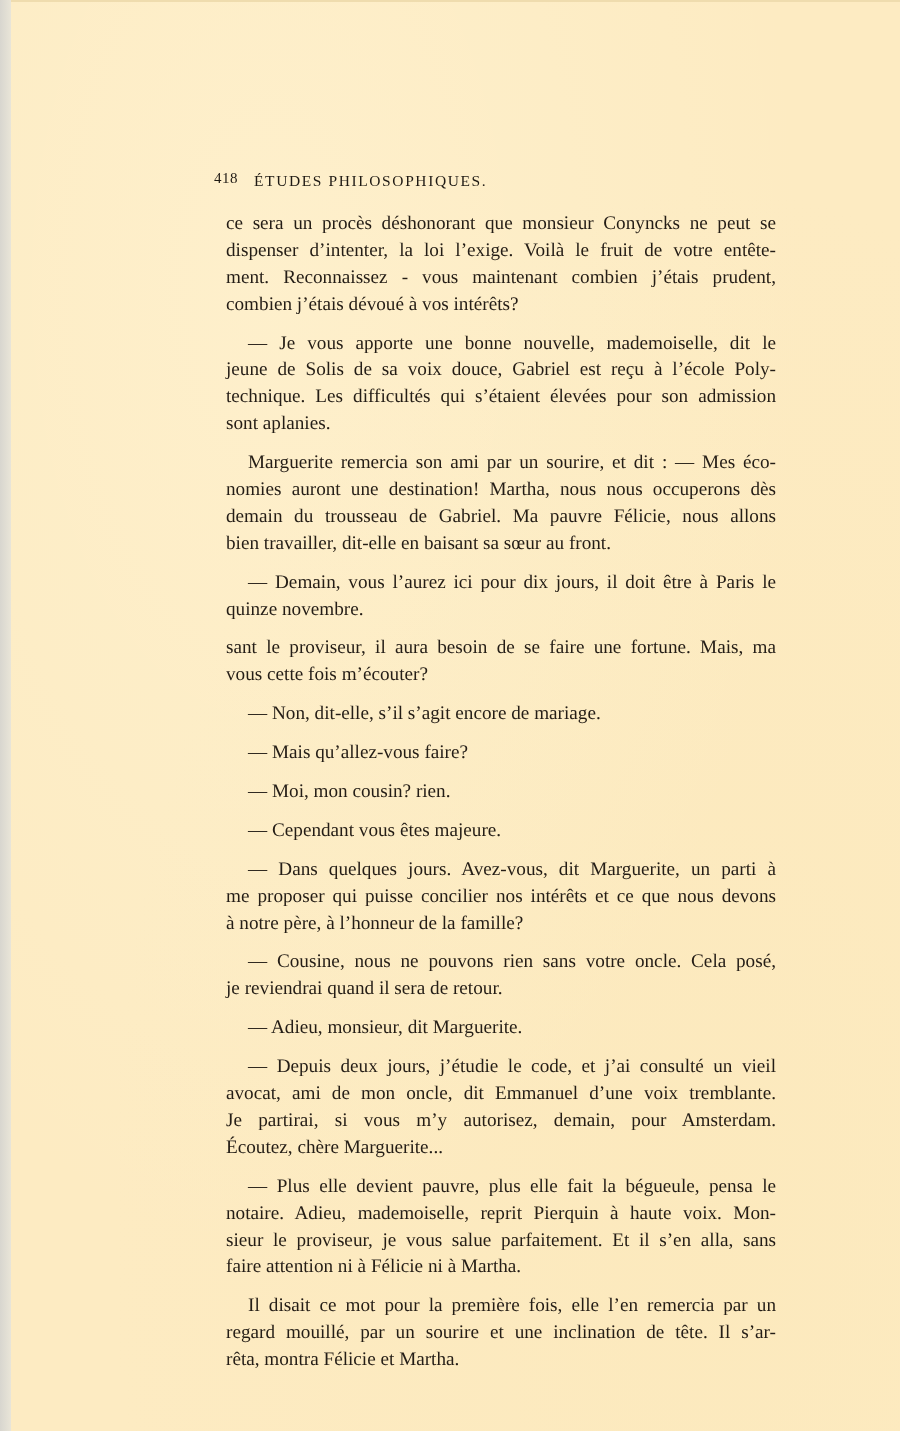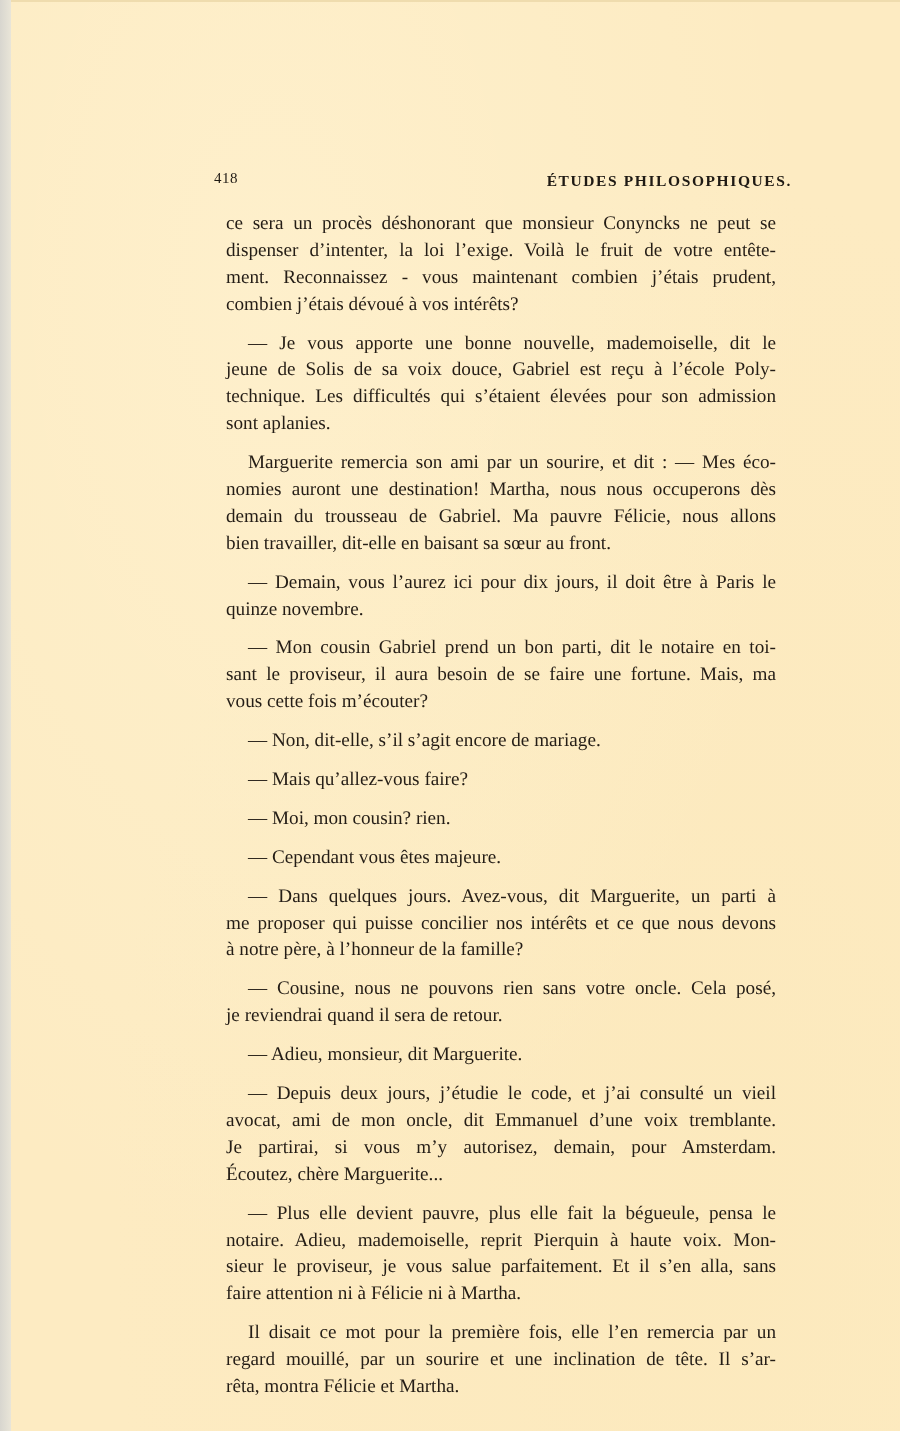--- a/index.html
+++ b/index.html
@@ -54,9 +54,9 @@
       left: 0;
       width: 100%;
       top: 2px;
-      text-align: right;
+      text-align: left;
       font-size: 15.5px;
-      font-weight: bold;
+      font-weight: normal;
       letter-spacing: 1.6px;
       padding-left: 40px;
       box-sizing: border-box;

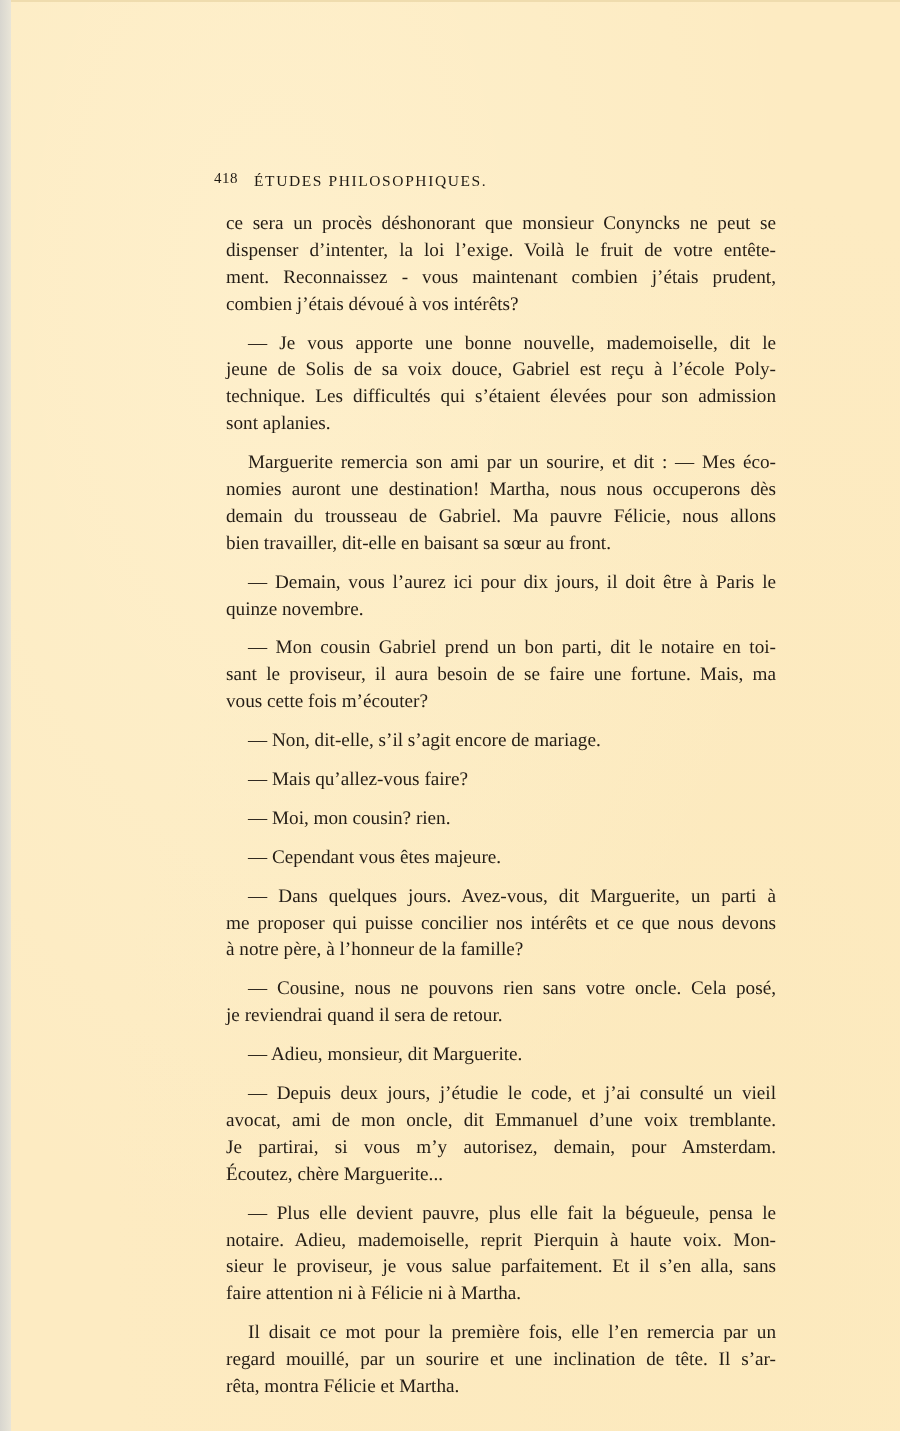--- a/index.html
+++ b/index.html
@@ -131,7 +131,6 @@
         <span class="line last">quinze novembre.</span>
       </div>
       <div class="para noindent">
-        <span class="line indent">— Mon cousin Gabriel prend un bon parti, dit le notaire en toi-</span>
         <span class="line">sant le proviseur, il aura besoin de se faire une fortune. Mais, ma</span>
         <span class="line last">vous cette fois m’écouter?</span>
       </div>

